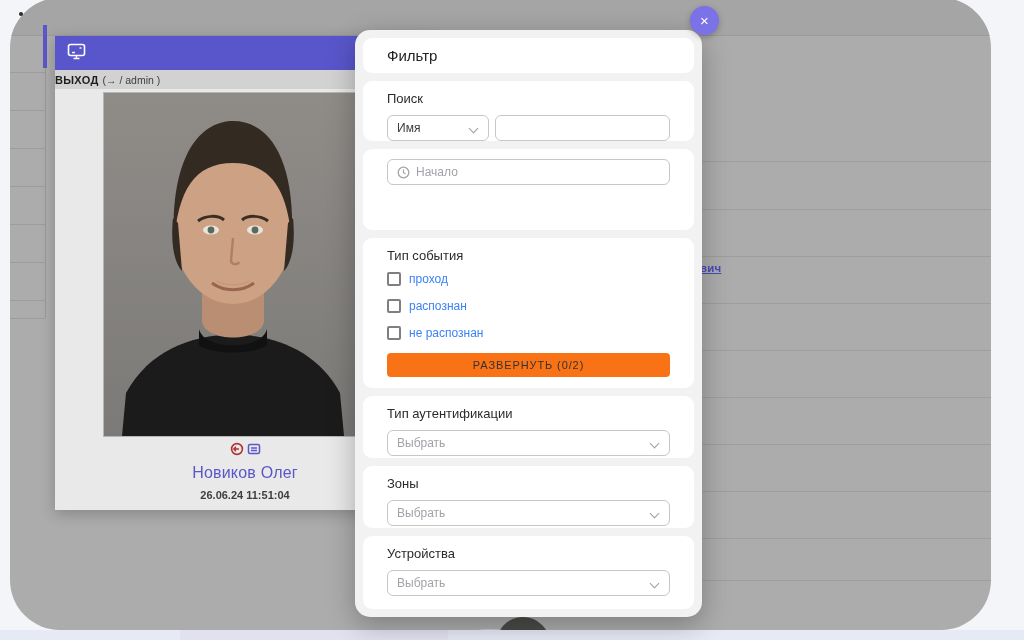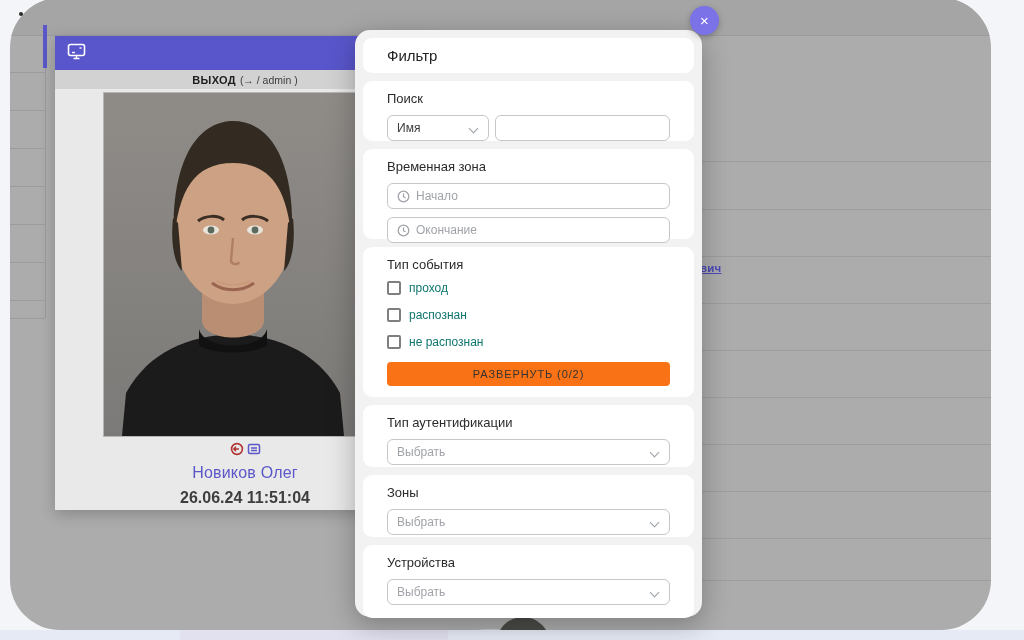--- a/index.html
+++ b/index.html
@@ -33,7 +33,7 @@
     background:#e9e9e9; box-shadow:0 4px 14px rgba(0,0,0,.22); }
   .panel-header { height:34px; background:#5956cc; display:flex; align-items:center; padding-left:12px; }
   .exit-bar { height:19px; background:#d2d2d2; display:flex; align-items:center;
-    justify-content:center; font-size:11px; color:#3d3d3d; }
+    font-size:11px; color:#3d3d3d; }
   .exit-bar b { color:#1d1d1d; font-weight:700; letter-spacing:.3px; }
   .exit-bar span { margin-left:4px; font-size:10.5px; }
   .photo-frame { position:absolute; left:48px; top:56px; width:260px; height:345px;

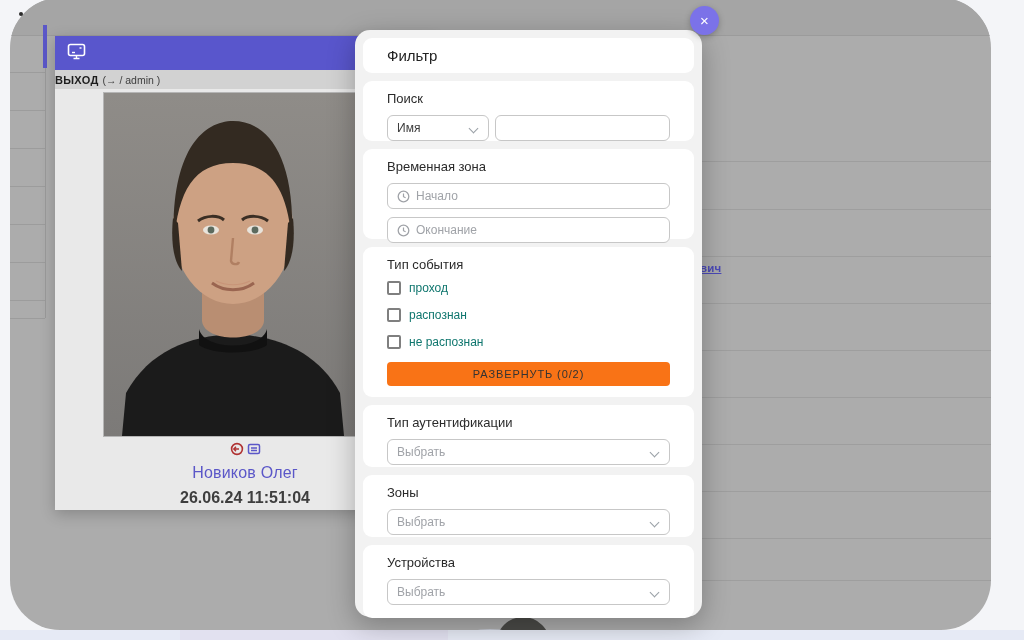--- a/index.html
+++ b/index.html
@@ -189,7 +189,6 @@
     </div>
 
     <div class="card" style="height:90px">
-      <div class="sec-label">Временная зона</div>
       <div class="stack">
         <div class="field ph">
           <span class="clock">

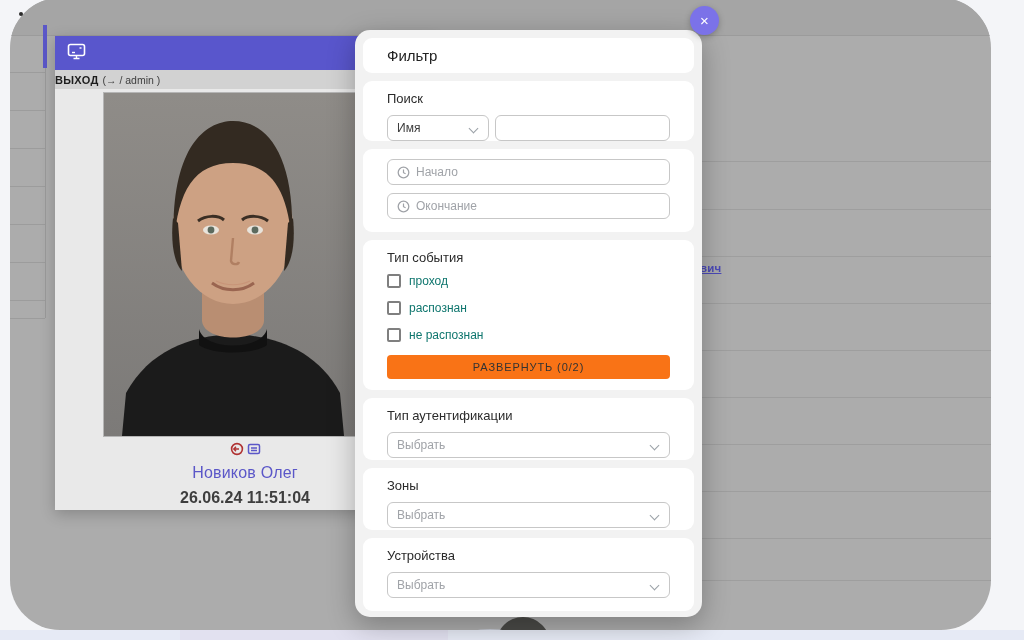--- a/index.html
+++ b/index.html
@@ -199,15 +199,6 @@
           </span>
           <span>Начало</span>
         </div>
-        <div class="field ph">
-          <span class="clock">
-            <svg width="13" height="13" viewBox="0 0 13 13" fill="none">
-              <circle cx="6.5" cy="6.5" r="5.3" stroke="#a0a3a8" stroke-width="1.3"></circle>
-              <path d="M6.5 3.6 V6.7 L8.6 7.8" stroke="#a0a3a8" stroke-width="1.2"></path>
-            </svg>
-          </span>
-          <span>Окончание</span>
-        </div>
       </div>
     </div>
 

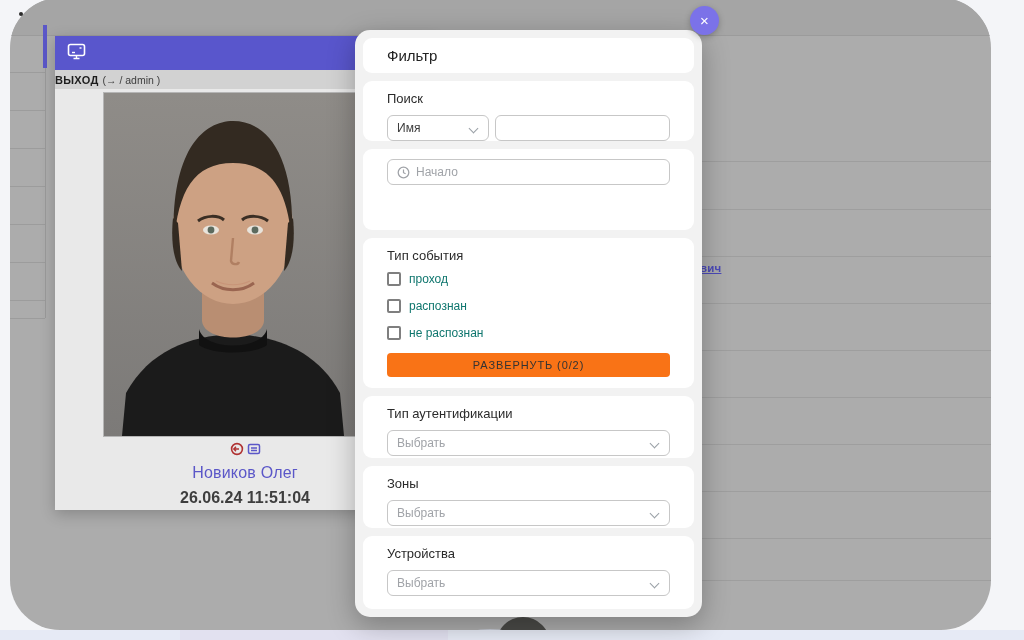--- a/index.html
+++ b/index.html
@@ -65,7 +65,7 @@
   .field .clock { margin-right:6px; flex:0 0 auto; display:flex; }
   .check-row { display:flex; align-items:center; gap:8px; margin-bottom:13px; }
   .cbx { width:14px; height:14px; border:2px solid #7f7f7f; border-radius:2px; background:#fff; }
-  .cb-label { font-size:12px; color:#0f766e; }
+  .cb-label { font-size:12px; color:#3b82f6; }
   .expand-btn { width:100%; height:24px; background:#f97316; border:none; border-radius:4px;
     font-family:"Liberation Sans", sans-serif; font-size:11px; font-weight:500;
     letter-spacing:.9px; color:#333; cursor:pointer; }

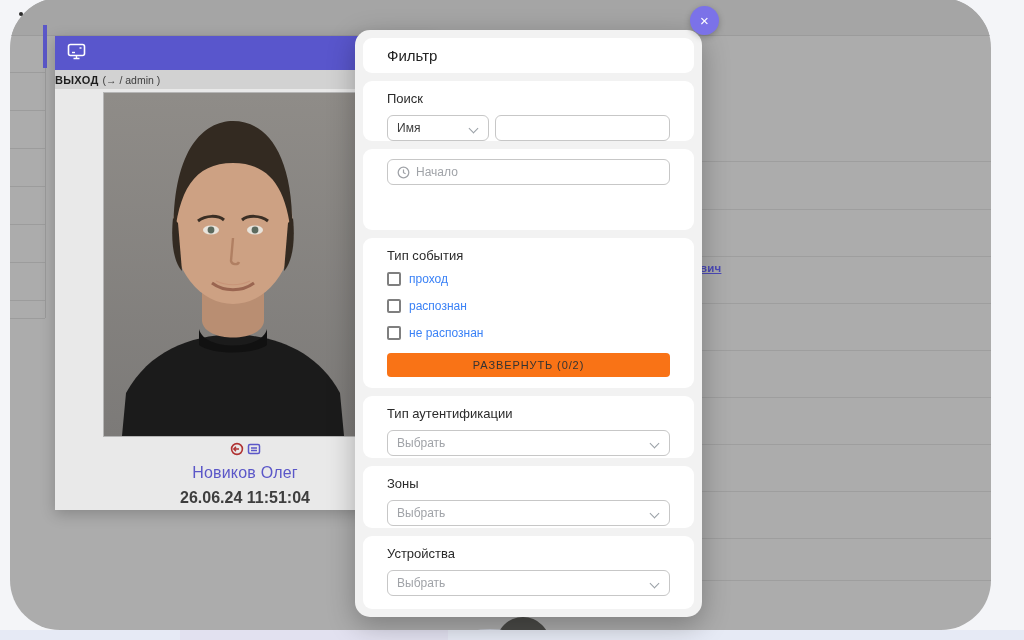--- a/index.html
+++ b/index.html
@@ -43,7 +43,7 @@
   .person-name { position:absolute; left:0; top:428px; width:380px; text-align:center;
     font-size:16px; font-weight:500; color:#5b57c8; letter-spacing:.2px; }
   .person-time { position:absolute; left:0; top:453px; width:380px; text-align:center;
-    font-size:16px; font-weight:600; color:#3e3e3e; }
+    font-size:11px; font-weight:600; color:#3e3e3e; }
 
   
   .filter-modal { position:absolute; left:355px; top:30px; width:347px; height:587px;

